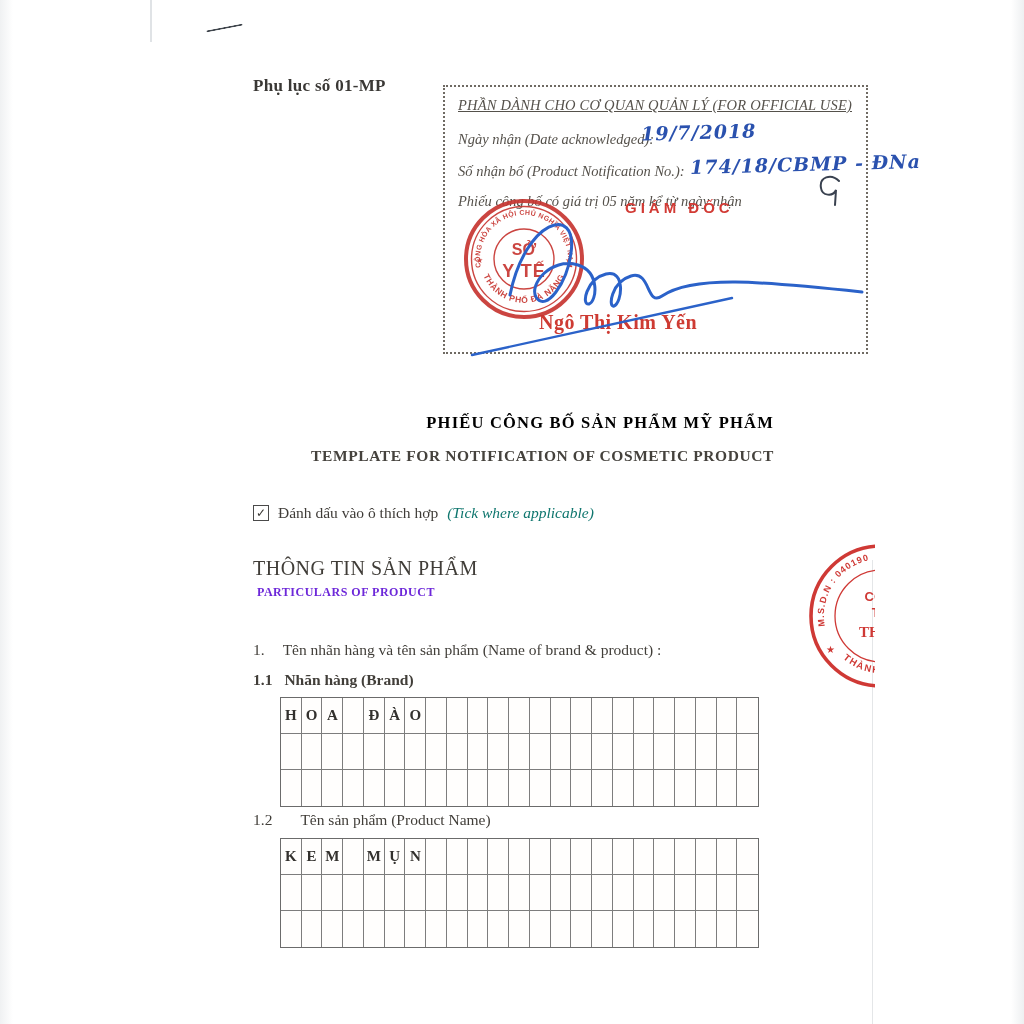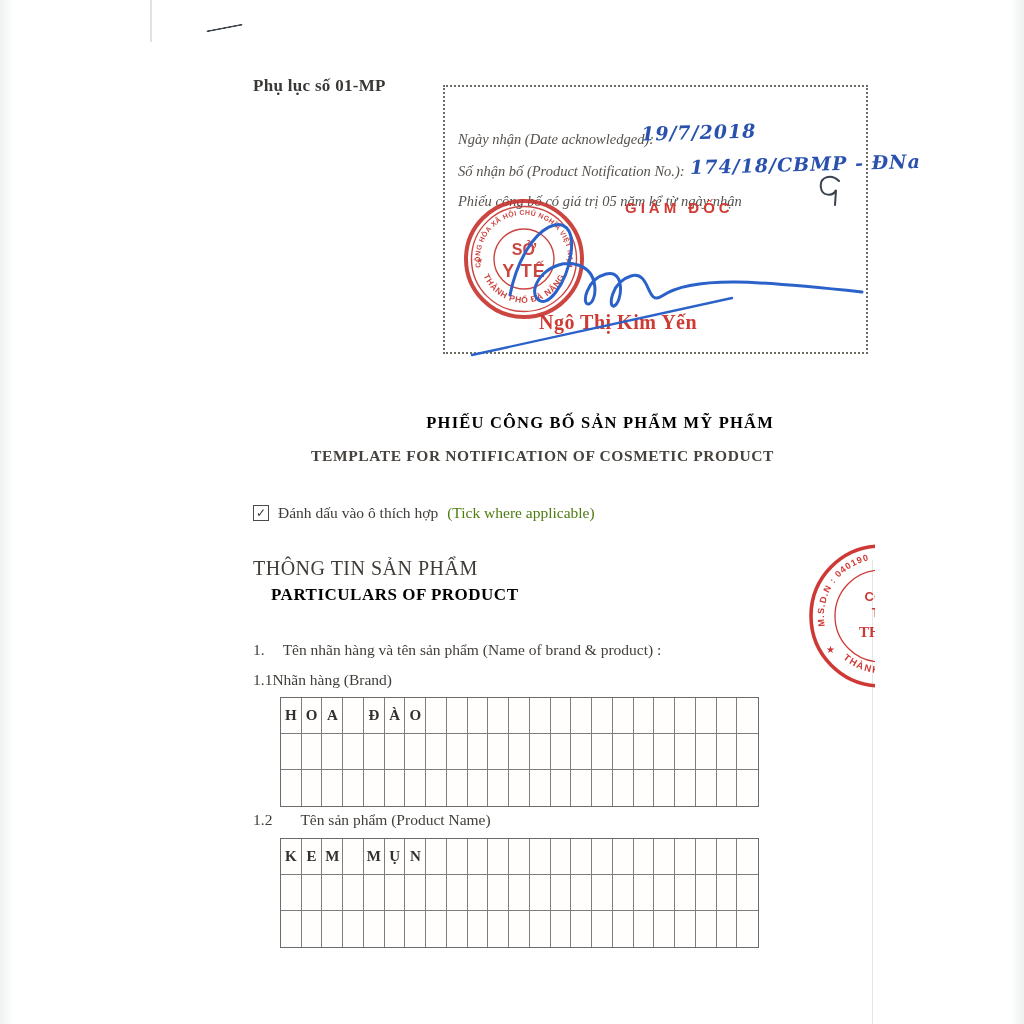--- a/index.html
+++ b/index.html
@@ -86,6 +86,7 @@
 <div class="abs appendix">Phụ lục số 01-MP</div>
 
 <div class="abs official-box">
+  <div class="abs ob-header">PHẦN DÀNH CHO CƠ QUAN QUẢN LÝ (FOR OFFICIAL USE)</div>
   <div class="abs ob-label ob-date-label">Ngày nhận (Date acknowledged):</div>
   <div class="abs handwrite ob-date-value">19/7/2018</div>
   <div class="abs ob-label ob-notif-label">Số nhận bố (Product Notification No.):</div>

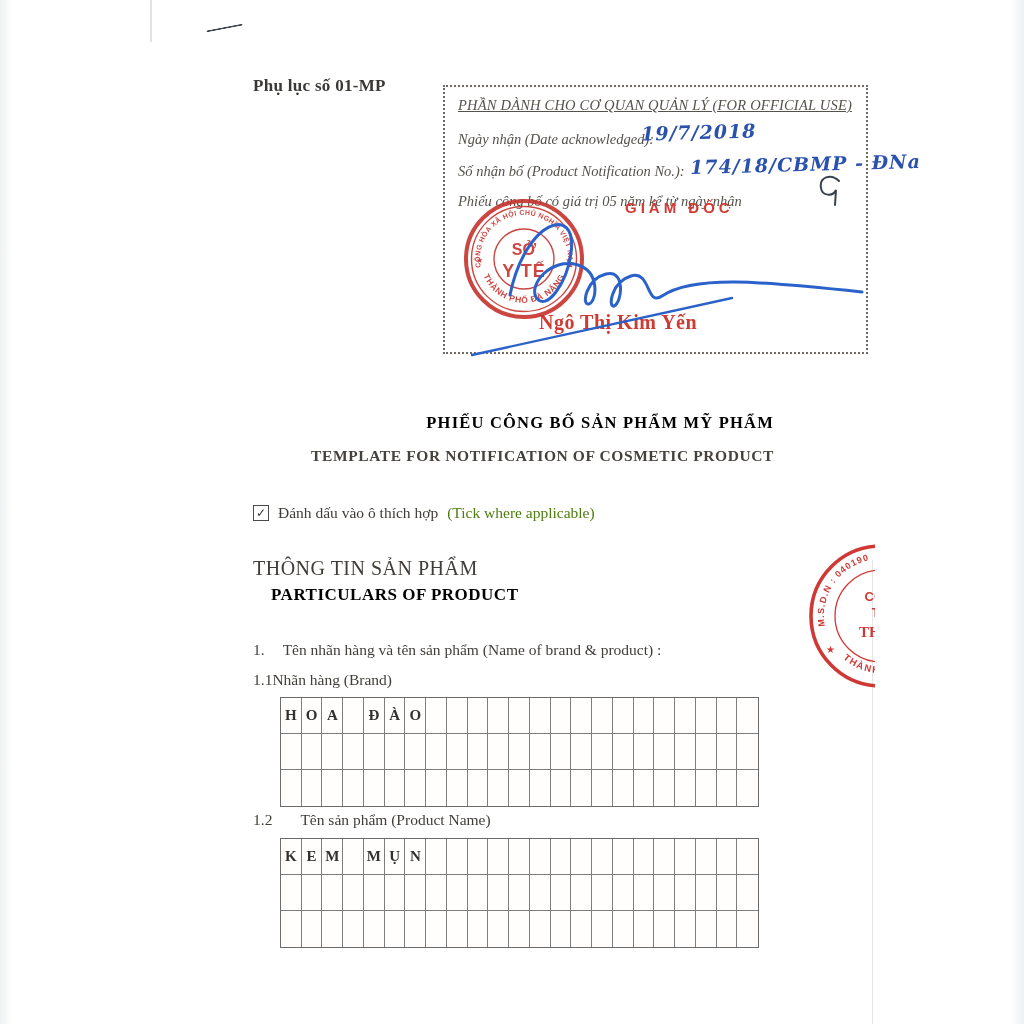--- a/index.html
+++ b/index.html
@@ -50,7 +50,7 @@
   .tick-line{left:253px;top:504px;display:flex;align-items:center;gap:9px;font-size:15.5px;}
   .checkbox{width:14px;height:14px;border:1.7px solid #4a4a4a;display:inline-flex;
     align-items:center;justify-content:center;font-size:12px;line-height:1;color:#3c3a36;}
-  .tick-en{color:#4d7c0f;}
+  .tick-en{font-style:italic;color:#0f766e;}
 
   .sec-vi{left:253px;top:557px;font-weight:normal;font-size:20px;letter-spacing:.5px;color:#403d38;}
   .sec-en{left:257px;top:585px;font-weight:bold;font-size:17px;letter-spacing:.5px;color:#000000;margin-left:14px;}

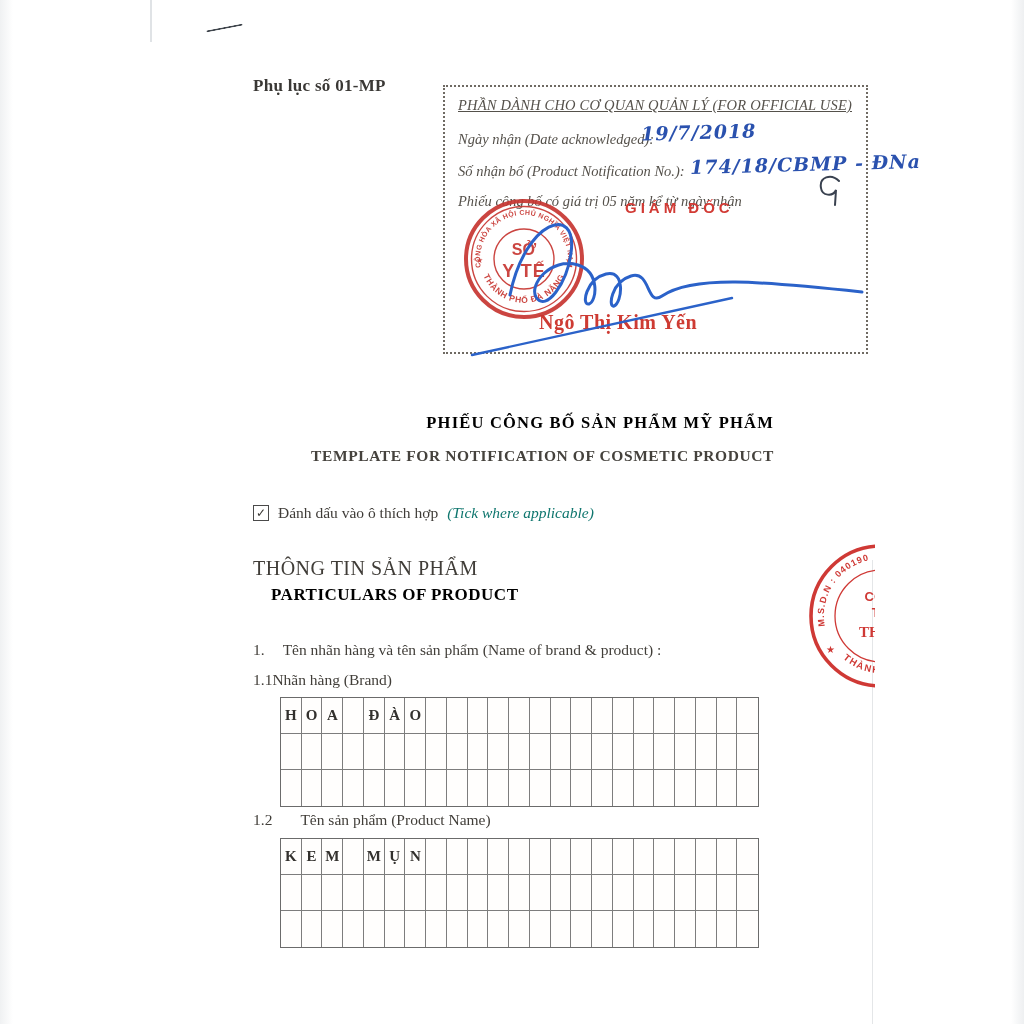--- a/index.html
+++ b/index.html
@@ -53,7 +53,7 @@
   .tick-en{font-style:italic;color:#0f766e;}
 
   .sec-vi{left:253px;top:557px;font-weight:normal;font-size:20px;letter-spacing:.5px;color:#403d38;}
-  .sec-en{left:257px;top:585px;font-weight:bold;font-size:17px;letter-spacing:.5px;color:#000000;margin-left:14px;}
+  .sec-en{left:257px;top:585px;font-weight:bold;font-size:12px;letter-spacing:.5px;color:#6d28d9;}
 
   .item{display:flex;font-size:15.5px;color:#413e39;}
   .item-1{left:253px;top:641px;gap:18px;}

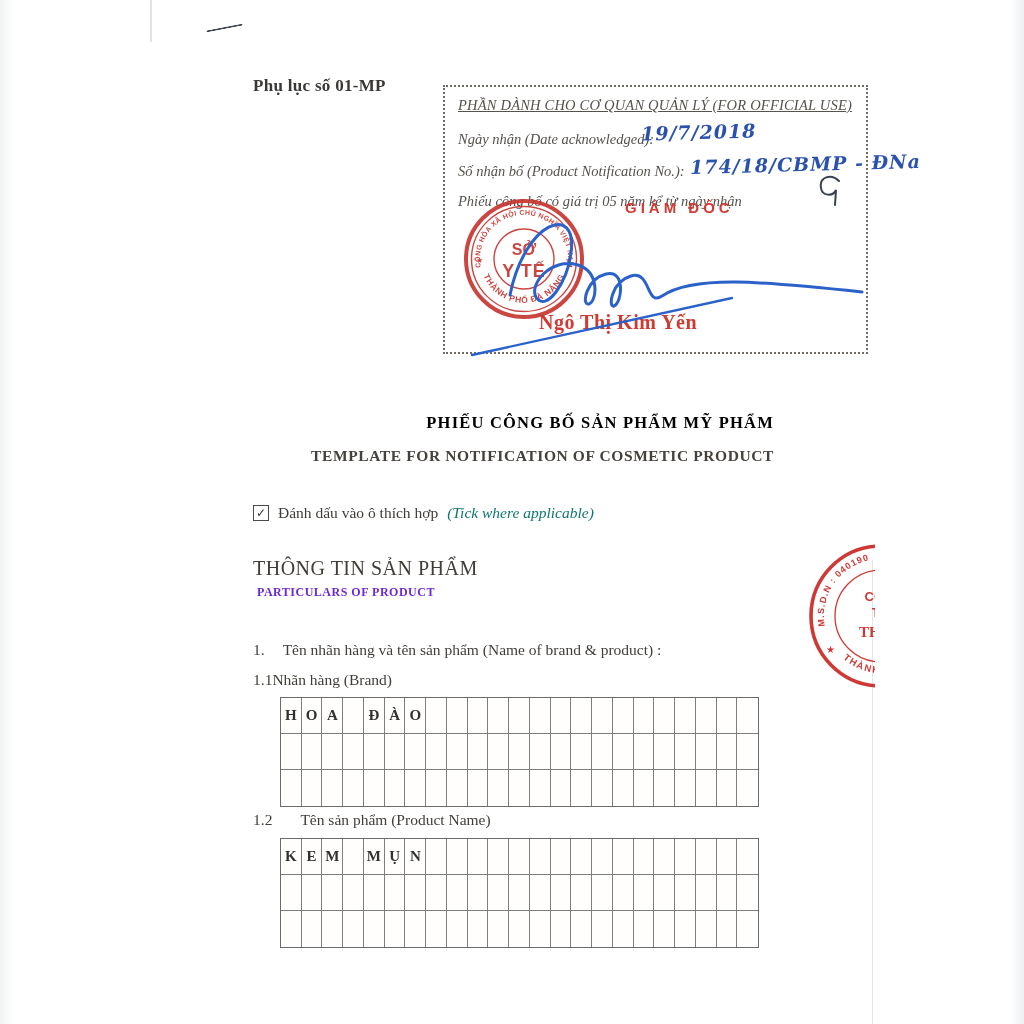--- a/index.html
+++ b/index.html
@@ -57,7 +57,7 @@
 
   .item{display:flex;font-size:15.5px;color:#413e39;}
   .item-1{left:253px;top:641px;gap:18px;}
-  .item-1-1{left:253px;top:671px;}
+  .item-1-1{left:253px;top:671px;gap:12px;font-weight:bold;}
   .item-1-2{left:253px;top:811px;gap:28px;}
 
   .char-grid{display:grid;grid-template-columns:repeat(23,1fr);grid-template-rows:repeat(3,36px);

